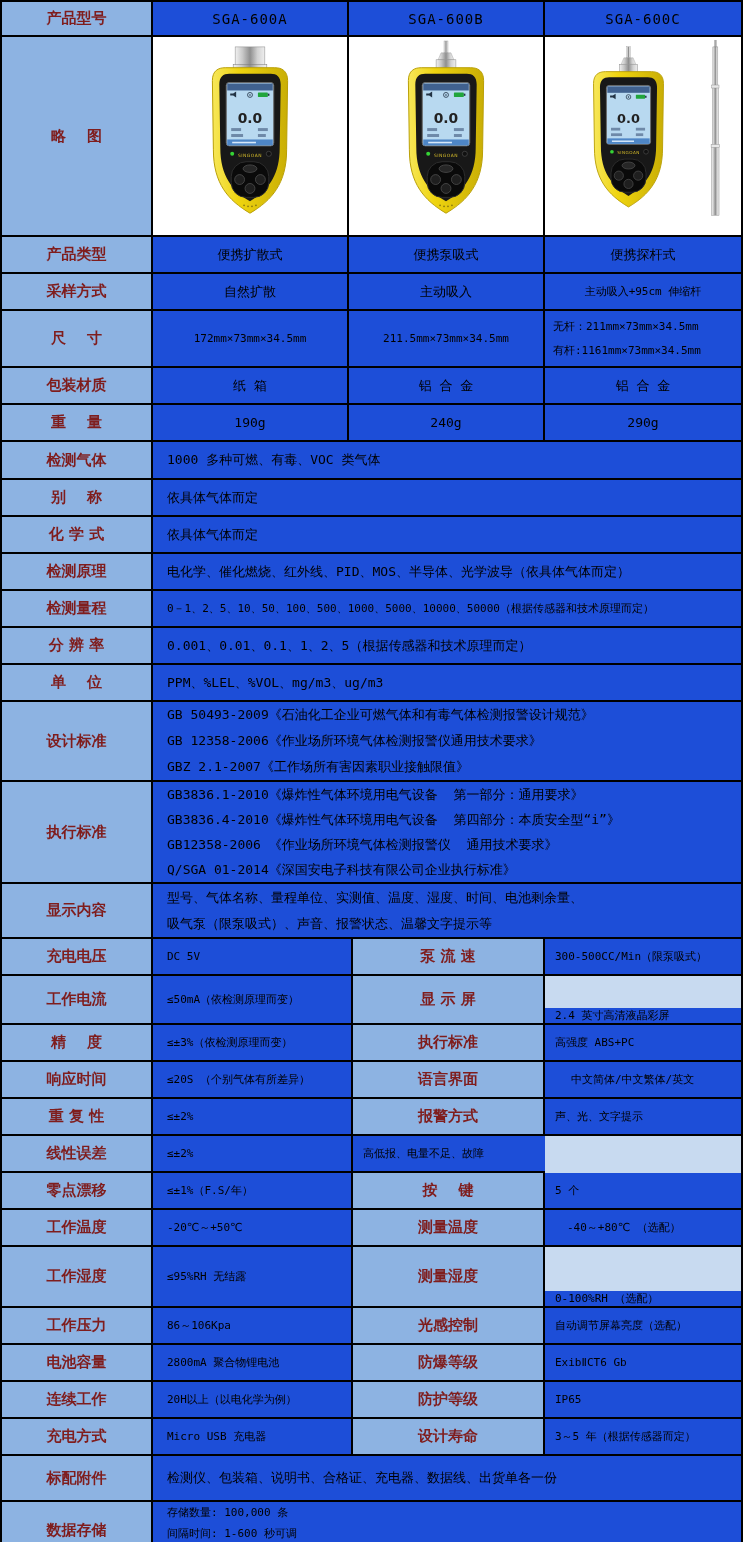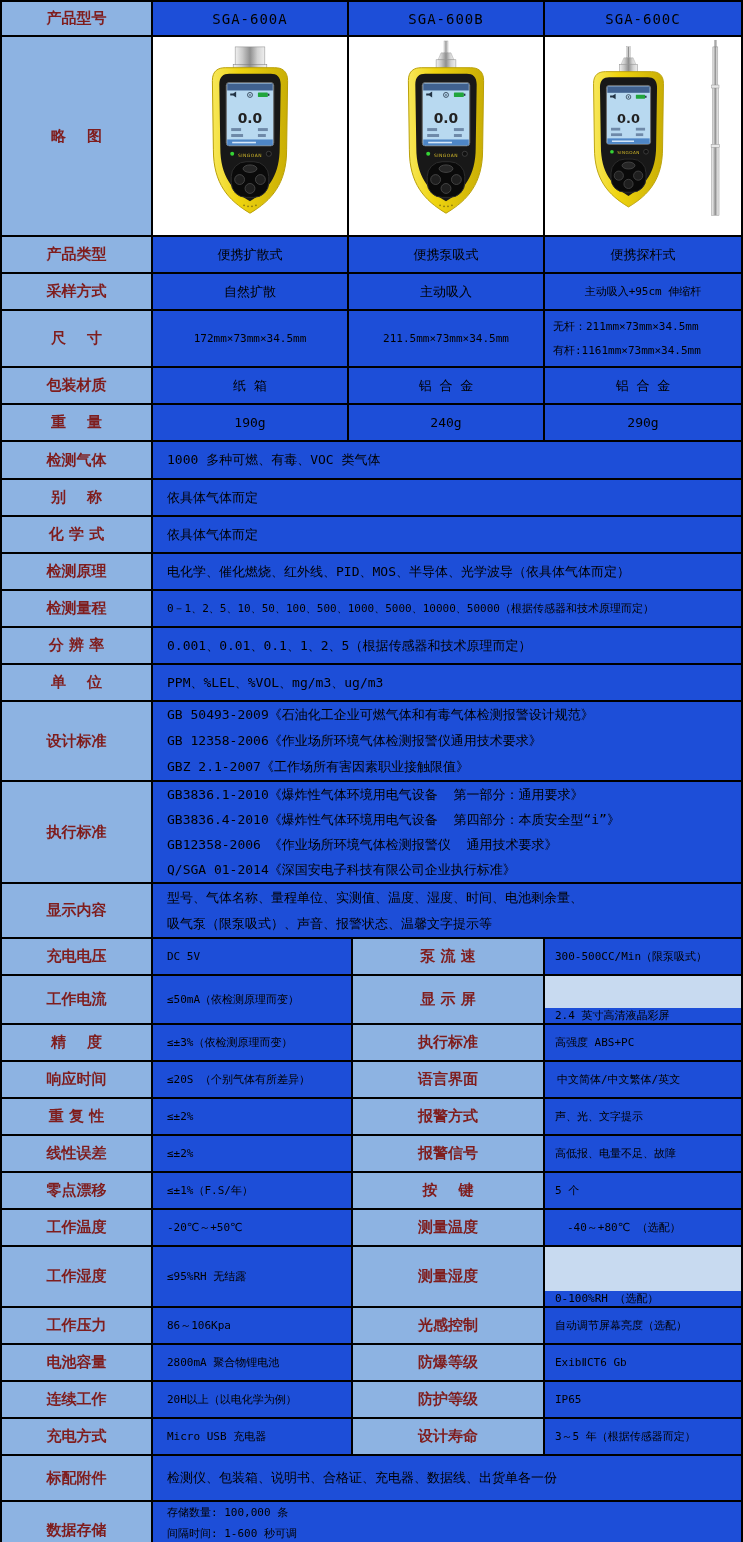--- a/index.html
+++ b/index.html
@@ -310,7 +310,7 @@
     <div class="cell lbl">响应时间</div>
     <div class="cell val left fs12">≤20S （个别气体有所差异）</div>
     <div class="cell lbl">语言界面</div>
-    <div class="cell val left fs12" style="padding-left:12px;">中文简体/中文繁体/英文</div>
+    <div class="cell val left fs12" style="padding-left:26px;">中文简体/中文繁体/英文</div>
   </div>
   <div class="row rp h37">
     <div class="cell lbl">重 复 性</div>

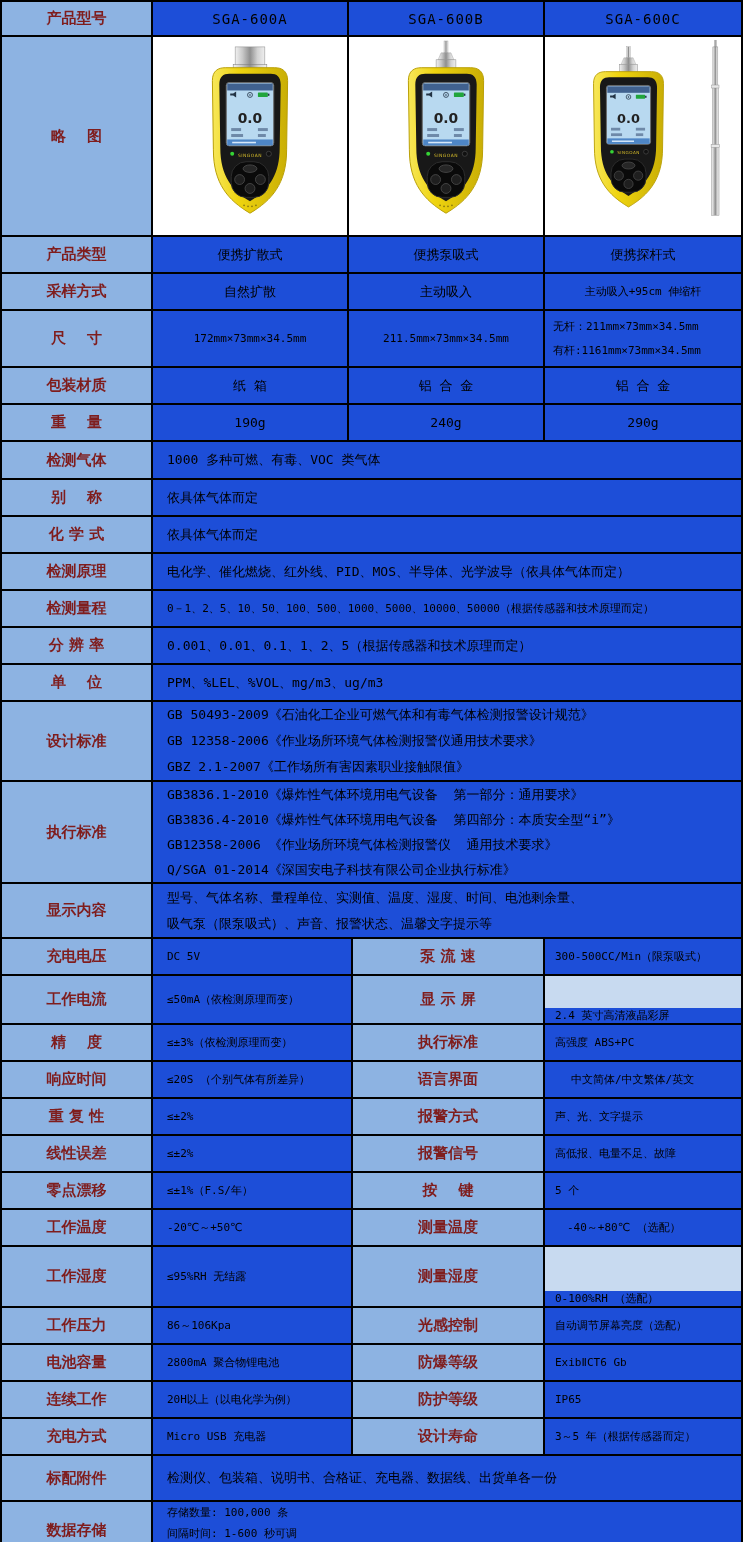--- a/index.html
+++ b/index.html
@@ -321,7 +321,6 @@
   <div class="row rp h37">
     <div class="cell lbl">线性误差</div>
     <div class="cell val left fs12">≤±2%</div>
-    <div class="cell lbl">报警信号</div>
     <div class="cell val left fs12" style="padding-left:10px;">高低报、电量不足、故障</div>
   </div>
   <div class="row rp h37">

